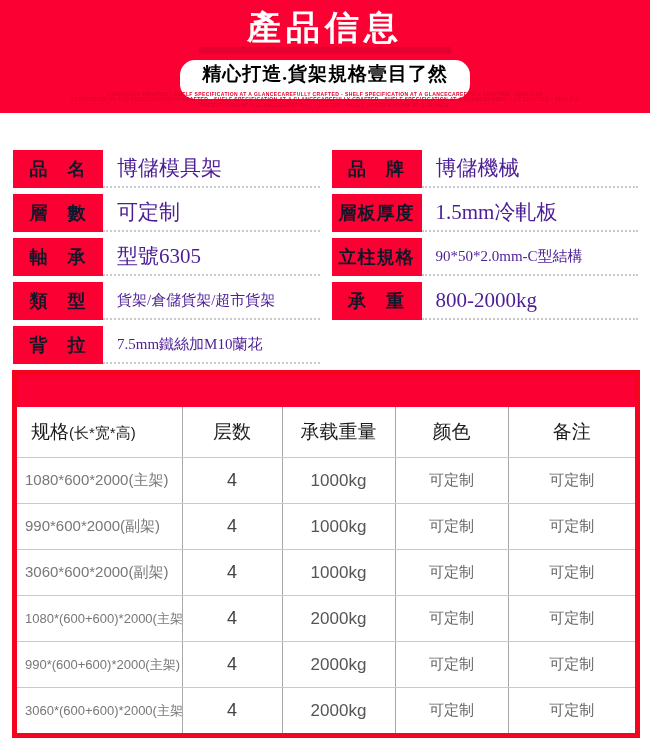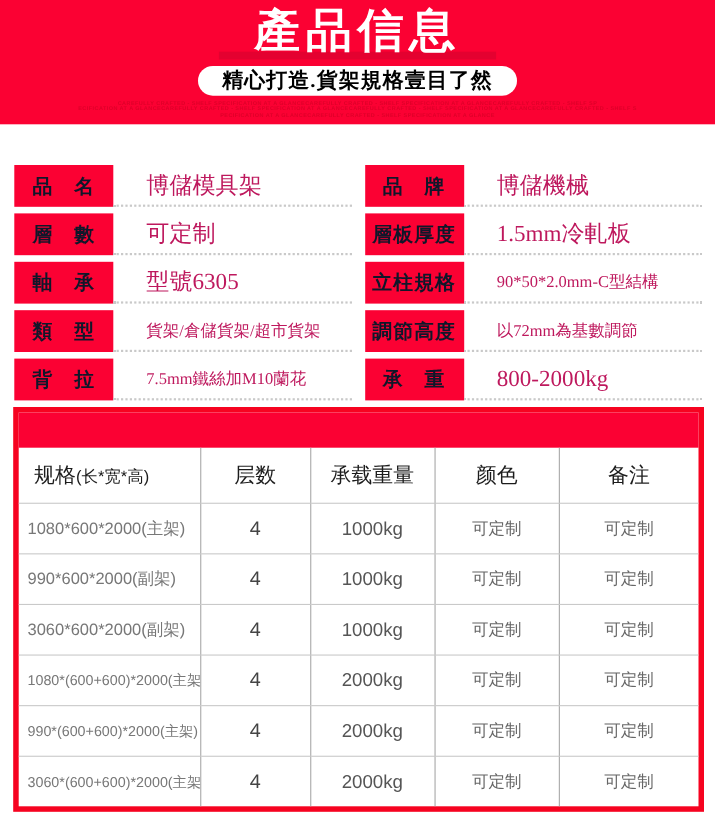--- a/index.html
+++ b/index.html
@@ -23,7 +23,7 @@
     text-align:center;color:#fff;
   }
   .banner-title{
-    margin:0;padding-top:9px;font-size:42px;line-height:37px;
+    margin:0;padding-top:9px;font-size:34px;line-height:37px;
     font-weight:bold;letter-spacing:5px;
   }
   .title-underline{

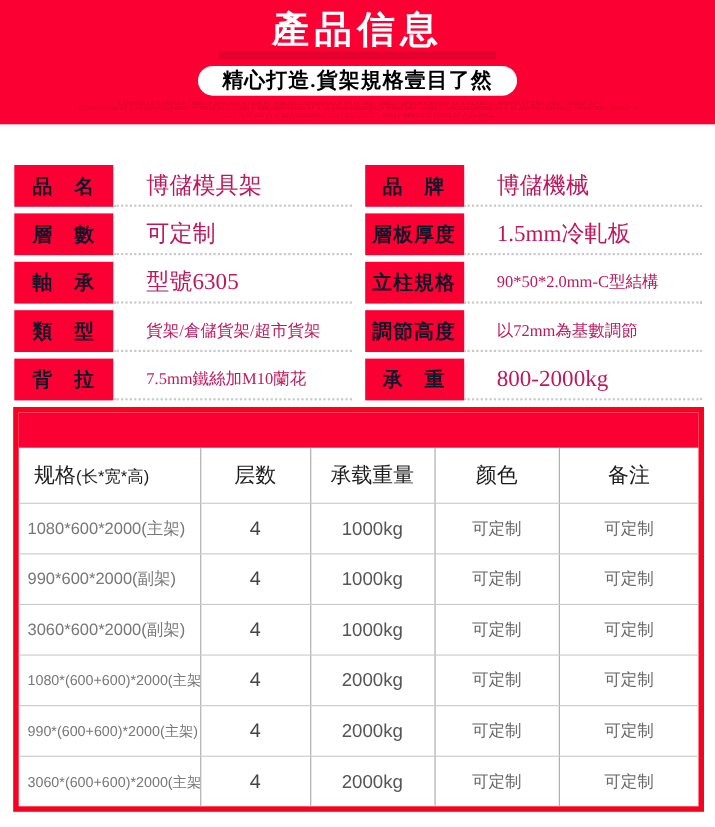--- a/index.html
+++ b/index.html
@@ -30,7 +30,7 @@
     width:252px;height:7px;margin:1px auto 0;background:var(--underline_red);
   }
   .subtitle-pill{
-    display:inline-block;margin-top:6px;height:27px;line-height:27px;
+    display:inline-block;margin-top:6px;height:39px;line-height:27px;
     padding:0 22px;border-radius:15px;background:var(--pill_bg);
     color:#000;font-size:19px;font-weight:bold;letter-spacing:1px;text-align:right;
   }

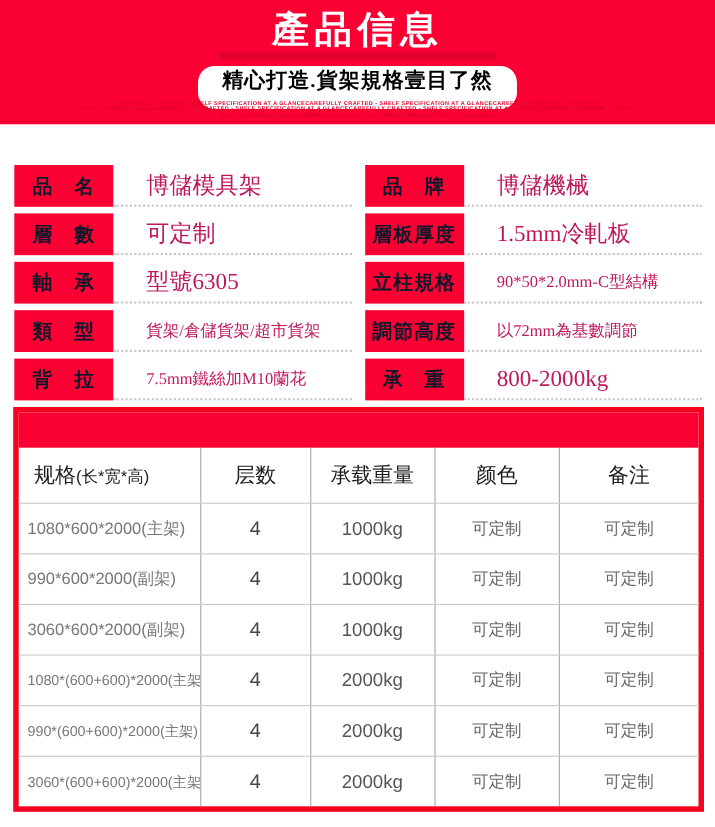--- a/index.html
+++ b/index.html
@@ -52,8 +52,8 @@
   }
   .spec-value{
     flex:1;min-width:0;display:flex;align-items:center;
-    padding-left:30px;border-bottom:2px dotted #c9c9c9;
-    color:#be185d;white-space:nowrap;
+    padding-left:14px;border-bottom:2px dotted #c9c9c9;
+    color:#4c1d95;white-space:nowrap;
     font-family:"Liberation Serif","DejaVu Serif",serif;
   }
   .spec-value.lg{font-size:21px;}

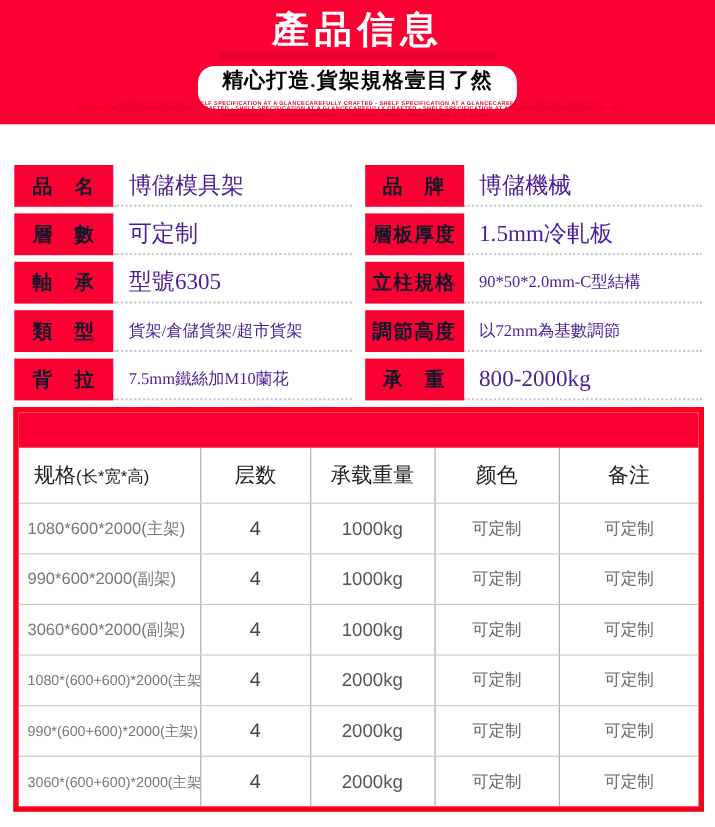--- a/index.html
+++ b/index.html
@@ -142,10 +142,6 @@
         <div class="spec-value sm">90*50*2.0mm-C型結構</div>
       </div>
       <div class="spec-row">
-        <div class="spec-label">調節高度</div>
-        <div class="spec-value sm">以72mm為基數調節</div>
-      </div>
-      <div class="spec-row">
         <div class="spec-label">承　重</div>
         <div class="spec-value lg">800-2000kg</div>
       </div>

